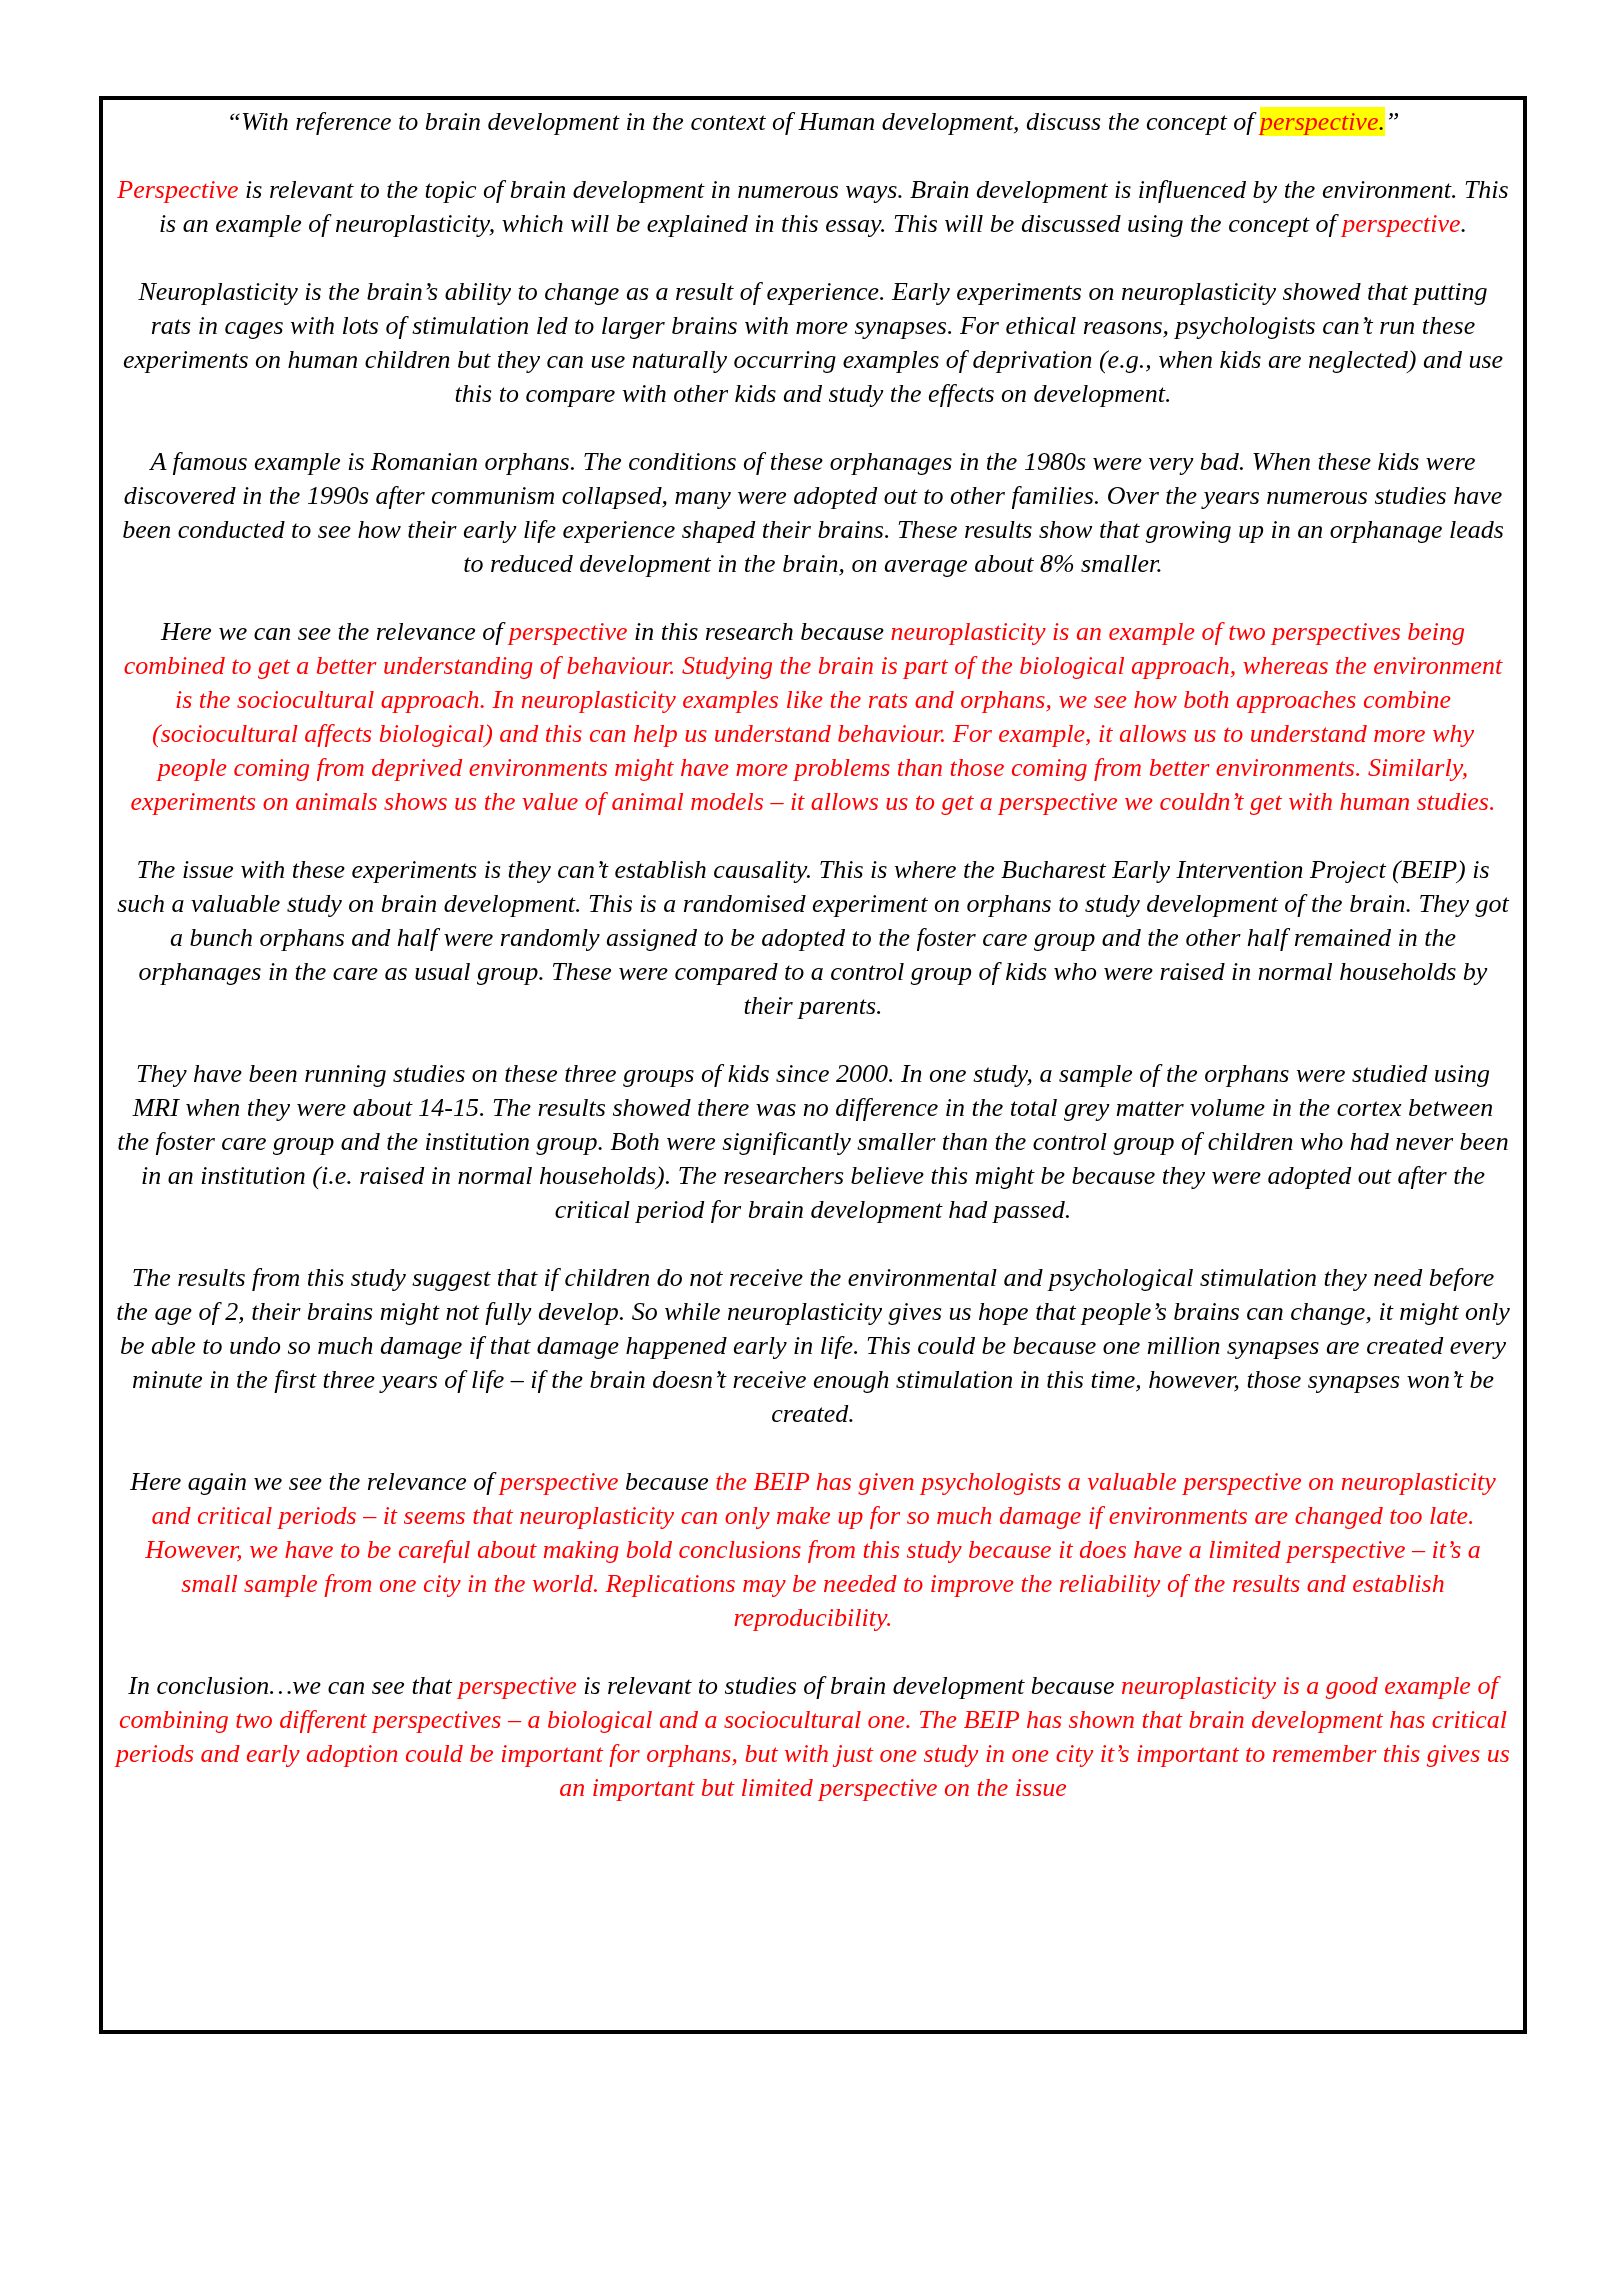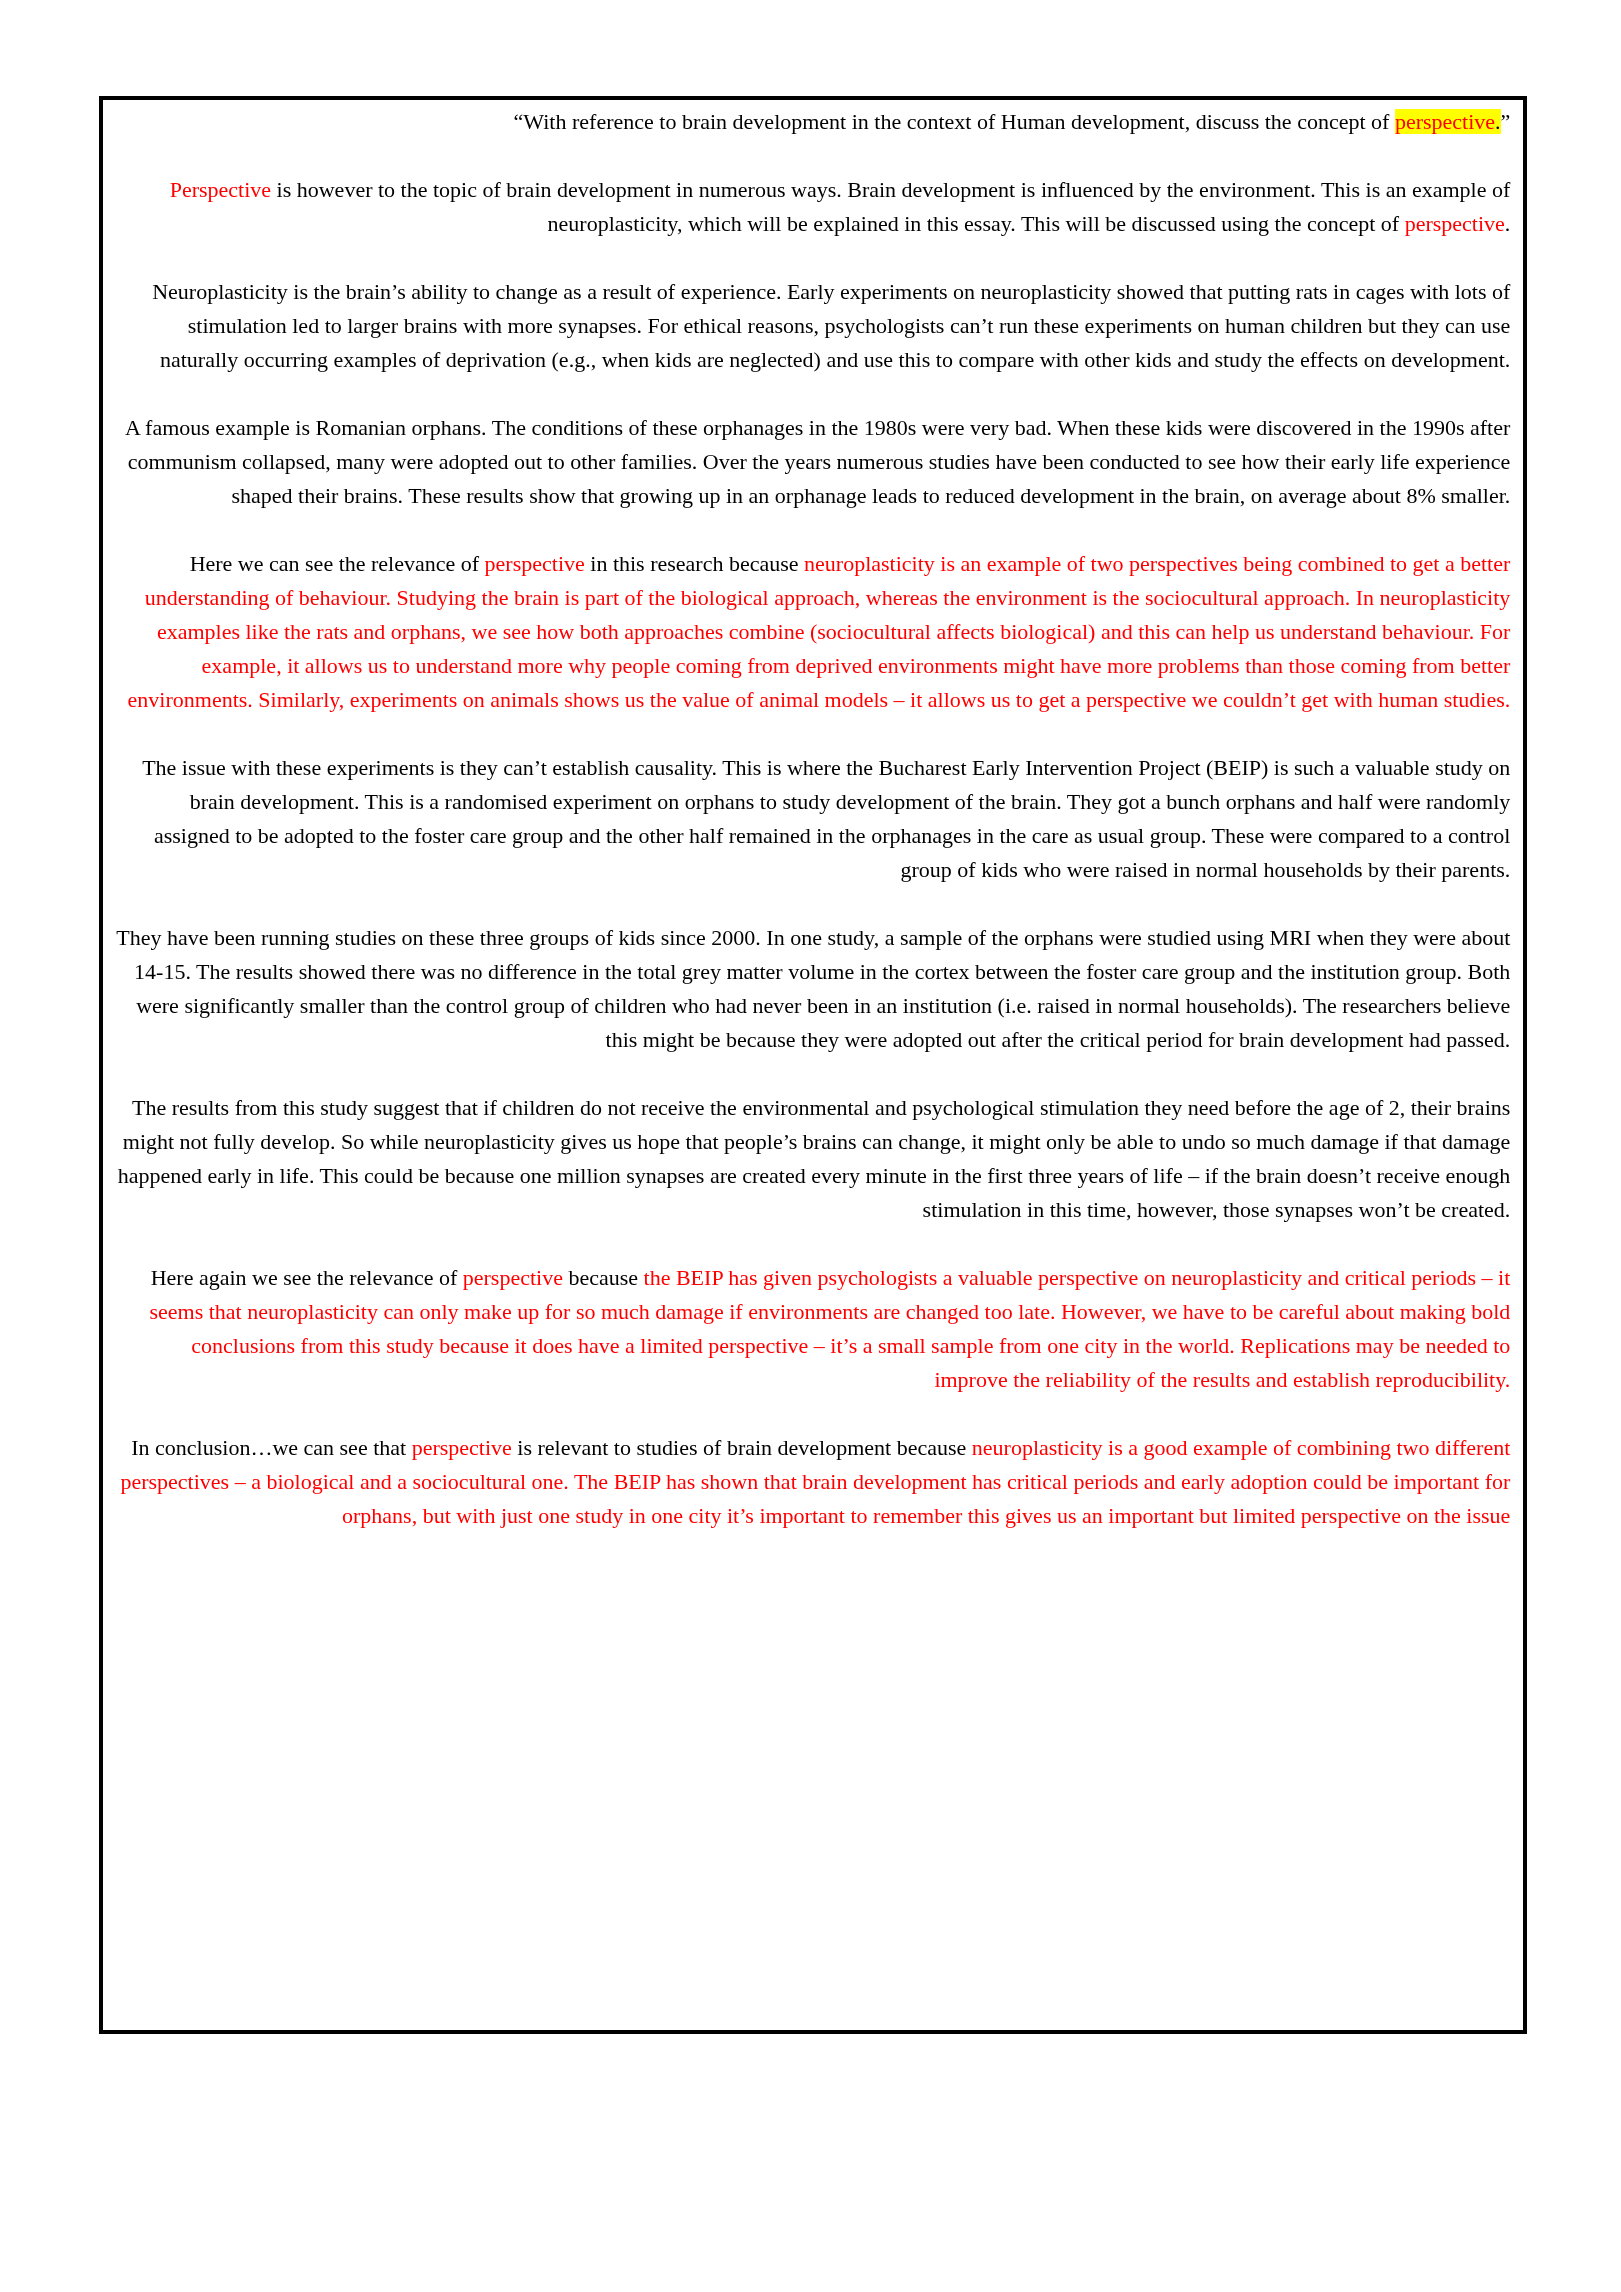--- a/index.html
+++ b/index.html
@@ -27,10 +27,11 @@
   }
   p.para {
     margin: 0 0 34px 0;
-    font-size: 22px;
+    font-size: 26px;
     line-height: 34px;
     color: #000000;
-    text-align: right;
+    text-align: center;
+    font-style: italic;
   }
   span.run { color: #000000; }
   span.red { color: #ff0000; }

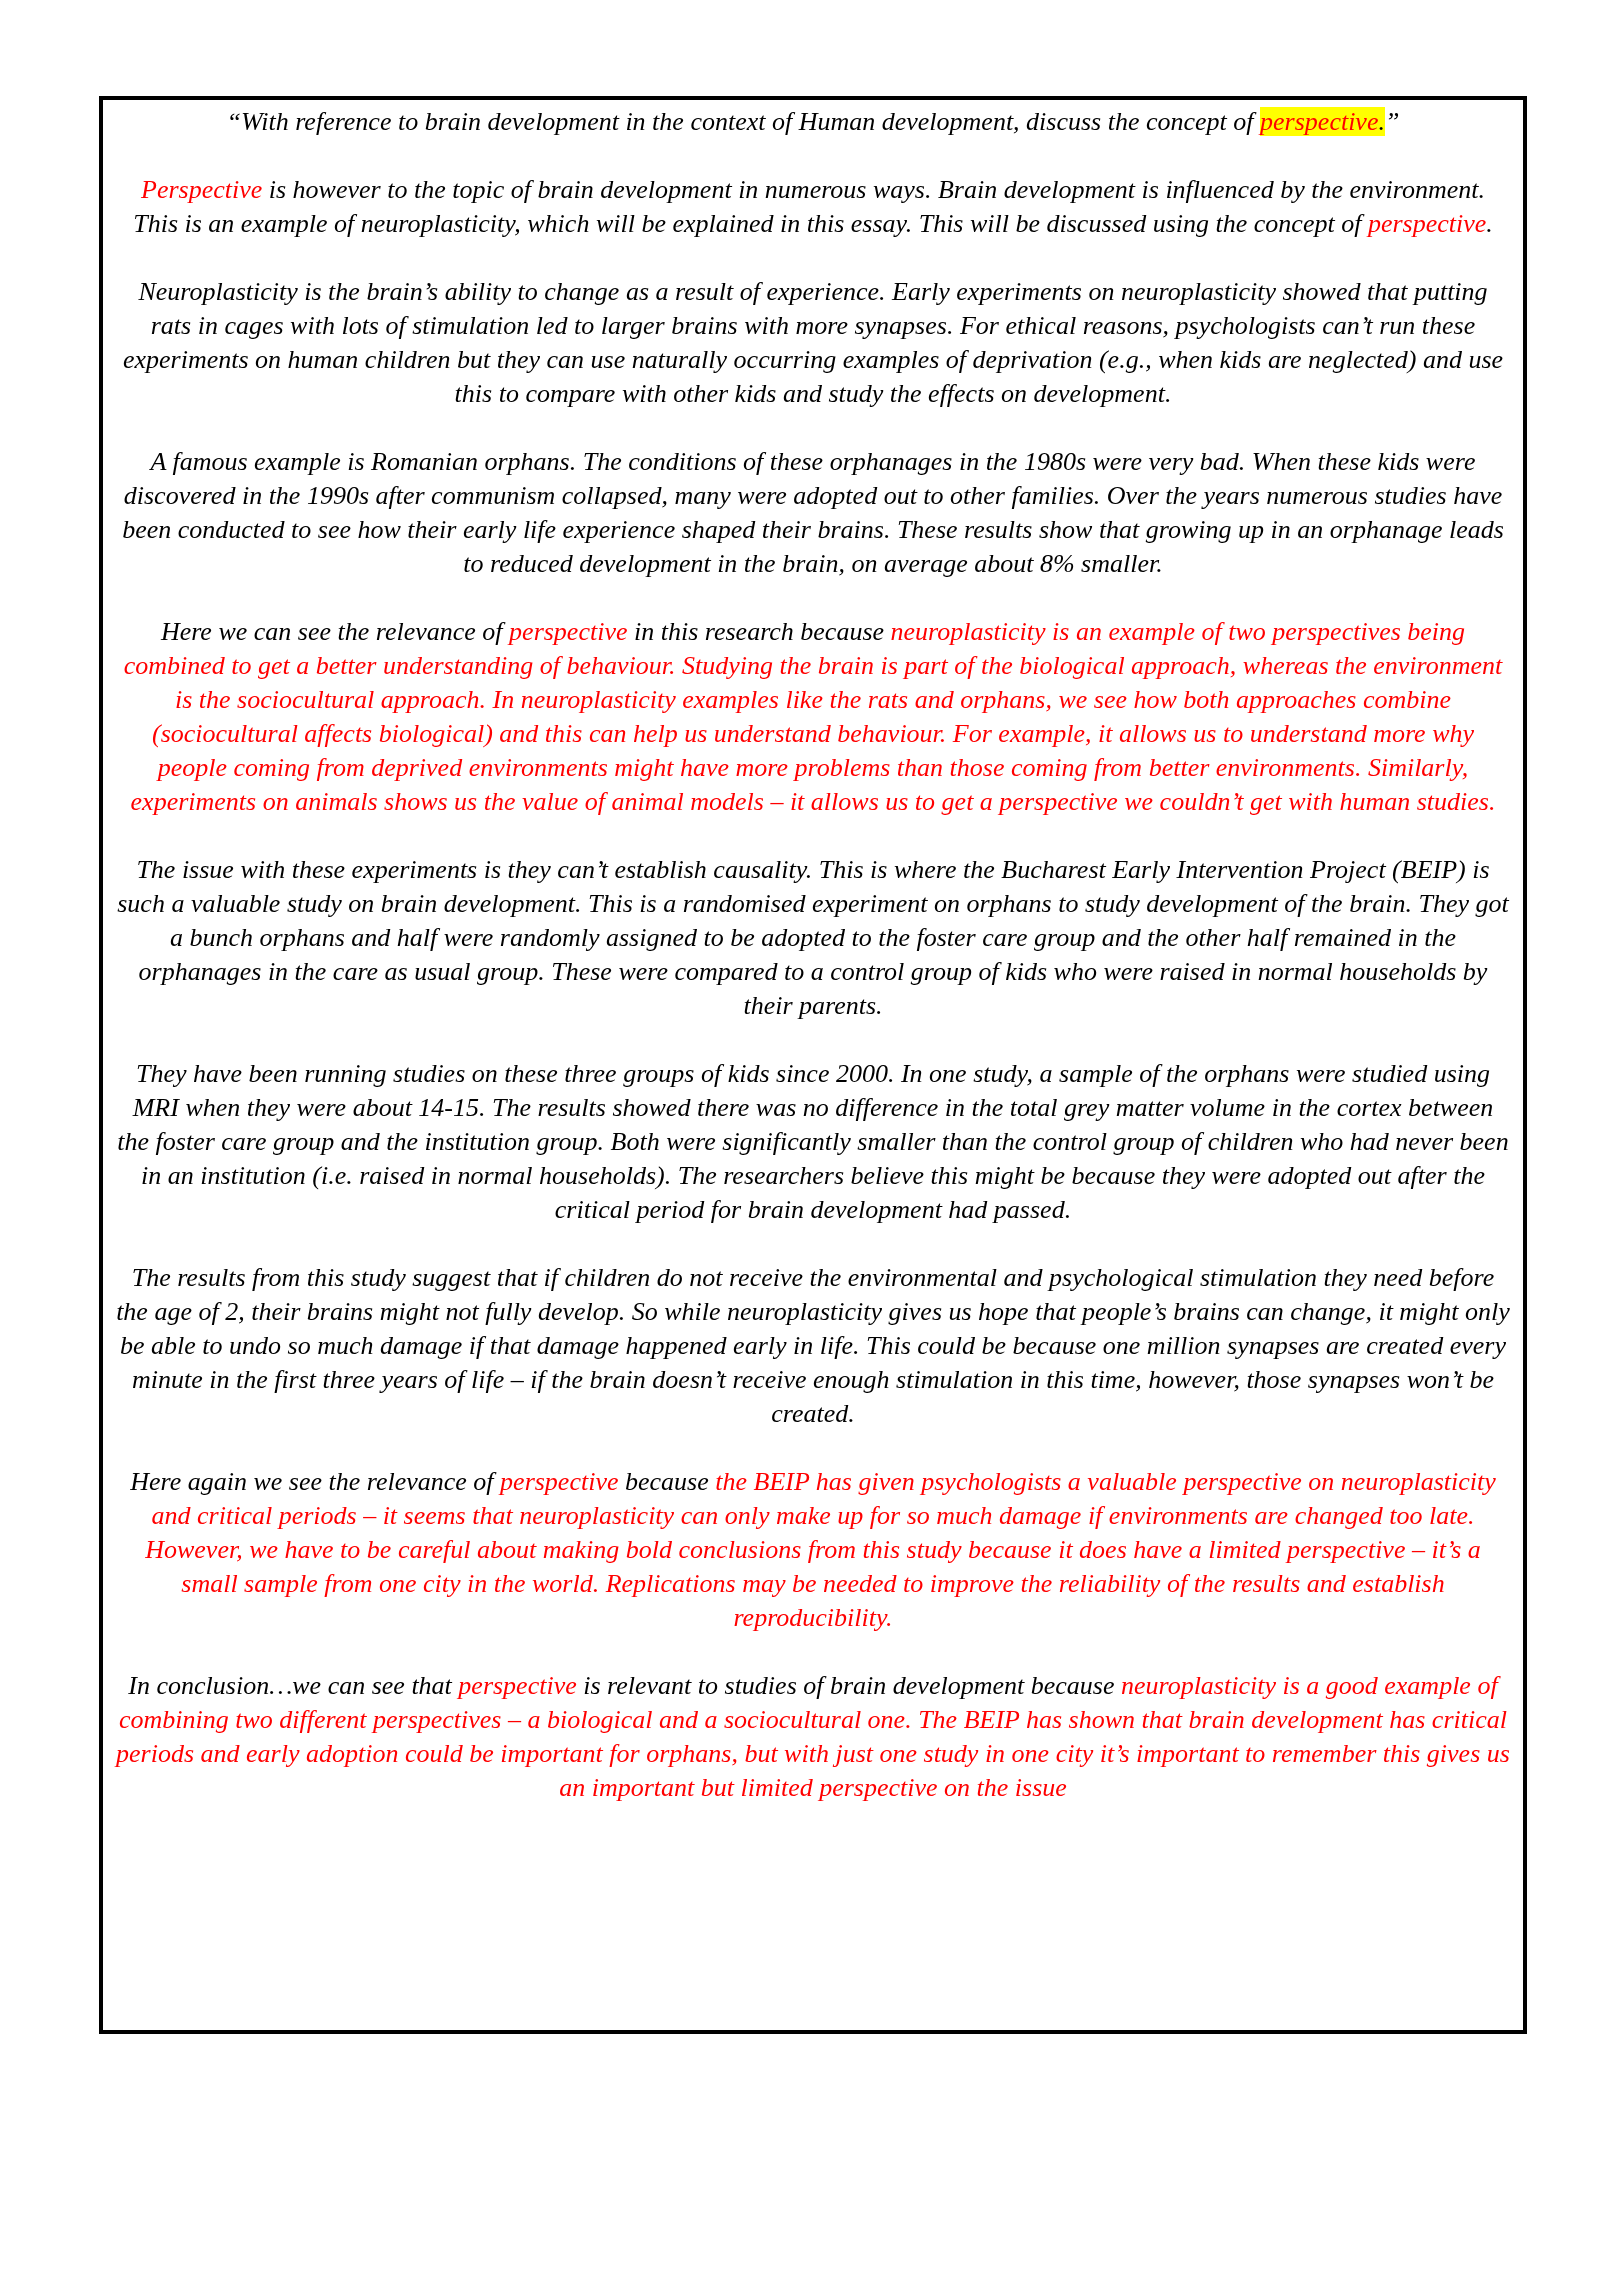--- a/index.html
+++ b/index.html
@@ -43,7 +43,7 @@
 <div class="essay-box">
   <div>
       <p class="para"><span class="run">“With reference to brain development in the context of Human development, discuss the concept of </span><span class="run red hl">perspective</span><span class="run hl">.</span><span class="run">”</span></p>
-      <p class="para"><span class="run red">Perspective</span><span class="run"> is however to the topic of brain development in numerous ways. Brain development is influenced by the environment. This is an example of neuroplasticity, which will be explained in this essay. This will be discussed using the concept of </span><span class="run red">perspective</span><span class="run">.</span></p>
+      <p class="para"><span class="run red">Perspective</span><span class="run"> is relevant to the topic of brain development in numerous ways. Brain development is influenced by the environment. This is an example of neuroplasticity, which will be explained in this essay. This will be discussed using the concept of </span><span class="run red">perspective</span><span class="run">.</span></p>
       <p class="para"><span class="run">Neuroplasticity is the brain’s ability to change as a result of experience. Early experiments on neuroplasticity showed that putting rats in cages with lots of stimulation led to larger brains with more synapses. For ethical reasons, psychologists can’t run these experiments on human children but they can use naturally occurring examples of deprivation (e.g., when kids are neglected) and use this to compare with other kids and study the effects on development.</span></p>
       <p class="para"><span class="run">A famous example is Romanian orphans. The conditions of these orphanages in the 1980s were very bad. When these kids were discovered in the 1990s after communism collapsed, many were adopted out to other families. Over the years numerous studies have been conducted to see how their early life experience shaped their brains. These results show that growing up in an orphanage leads to reduced development in the brain, on average about 8% smaller.</span></p>
       <p class="para"><span class="run">Here we can see the relevance of </span><span class="run red">perspective</span><span class="run"> in this research because </span><span class="run red">neuroplasticity is an example of two perspectives being combined to get a better understanding of behaviour. Studying the brain is part of the biological approach, whereas the environment is the sociocultural approach. In neuroplasticity examples like the rats and orphans, we see how both approaches combine (sociocultural affects biological) and this can help us understand behaviour. For example, it allows us to understand more why people coming from deprived environments might have more problems than those coming from better environments. Similarly, experiments on animals shows us the value of animal models – it allows us to get a perspective we couldn’t get with human studies.</span></p>

